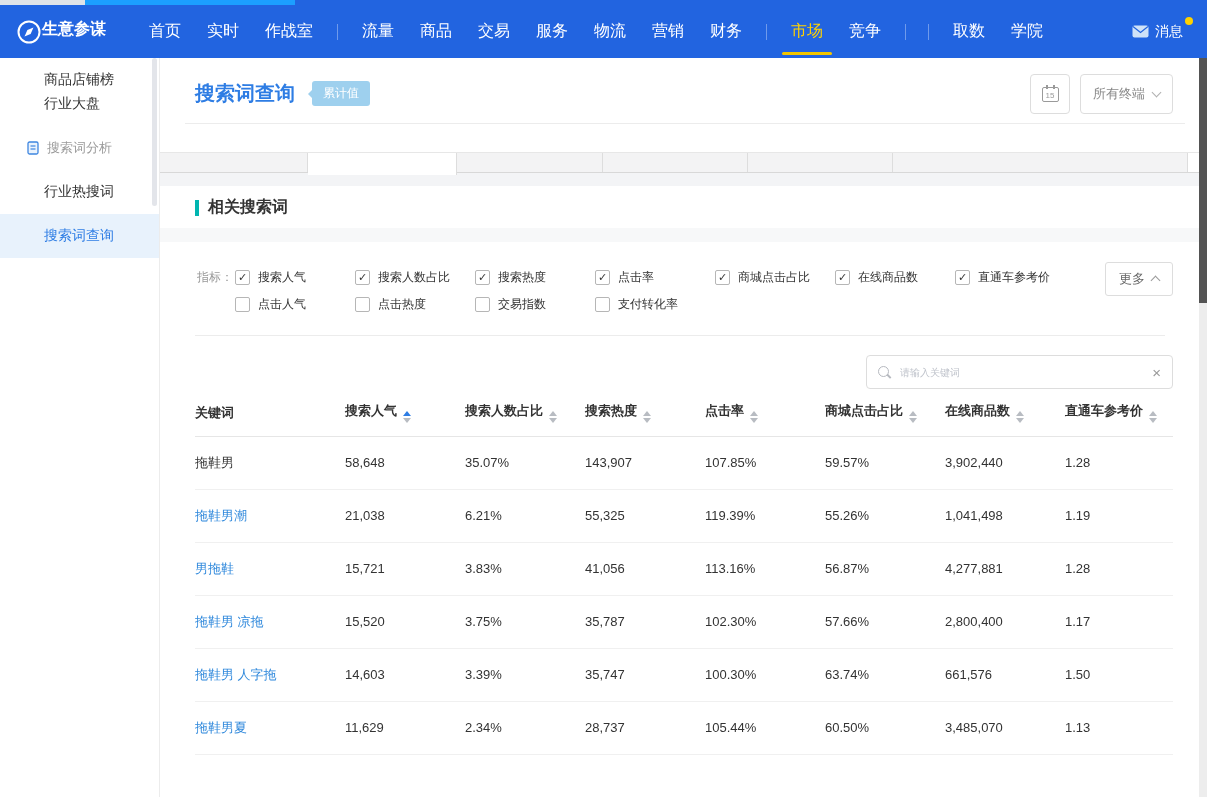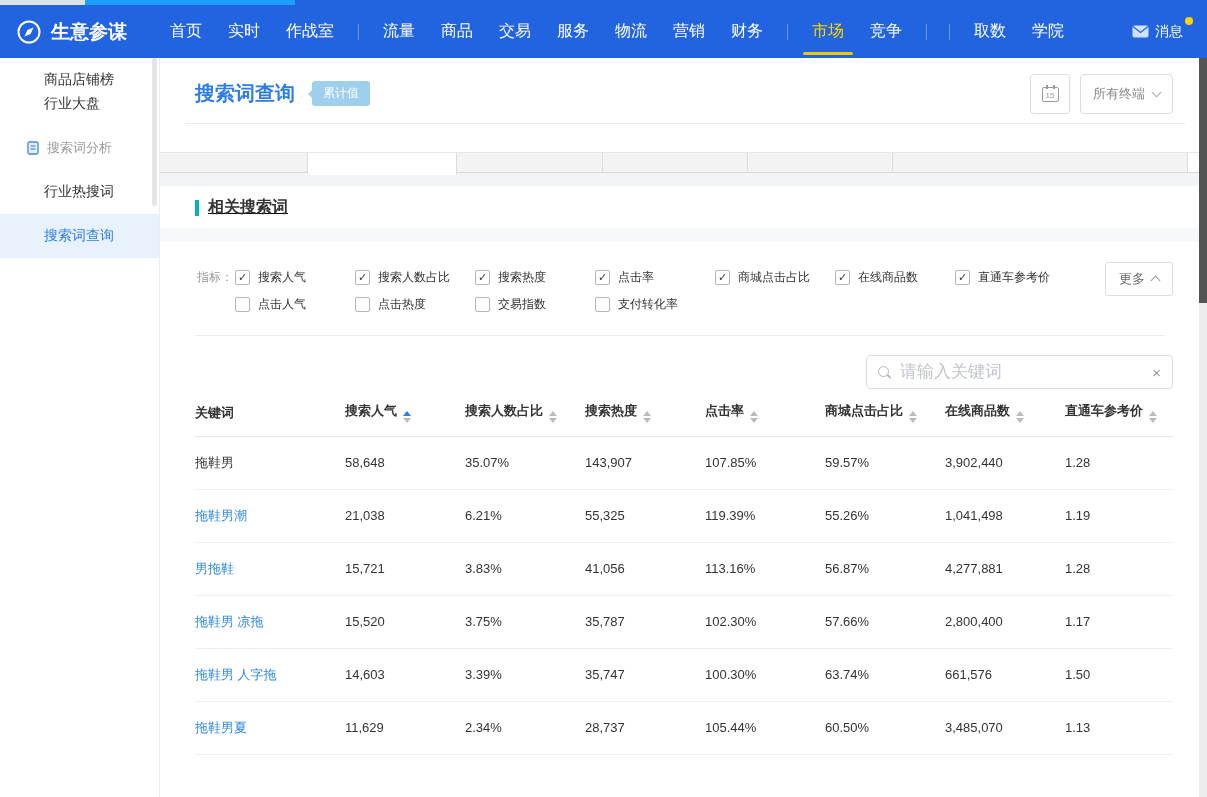--- a/index.html
+++ b/index.html
@@ -14,7 +14,7 @@
 
   
   .navbar{position:absolute;top:5px;left:0;width:1207px;height:53px;background:#2264e0;display:flex;align-items:center;color:#fff;padding:0 16px;}
-  .logo{display:flex;align-items:flex-start;gap:9px;font-size:19px;font-weight:bold;white-space:nowrap;cursor:pointer;}
+  .logo{display:flex;align-items:flex-start;font-size:16px;font-weight:bold;white-space:nowrap;cursor:pointer;}
   .main-nav{display:flex;align-items:center;margin-left:30px;height:100%;}
   .nav-item{position:relative;height:100%;display:flex;align-items:center;padding:12px 13px;font-size:16px;color:#fff;cursor:pointer;white-space:nowrap;}
   .nav-item.active{color:#ffd200;}

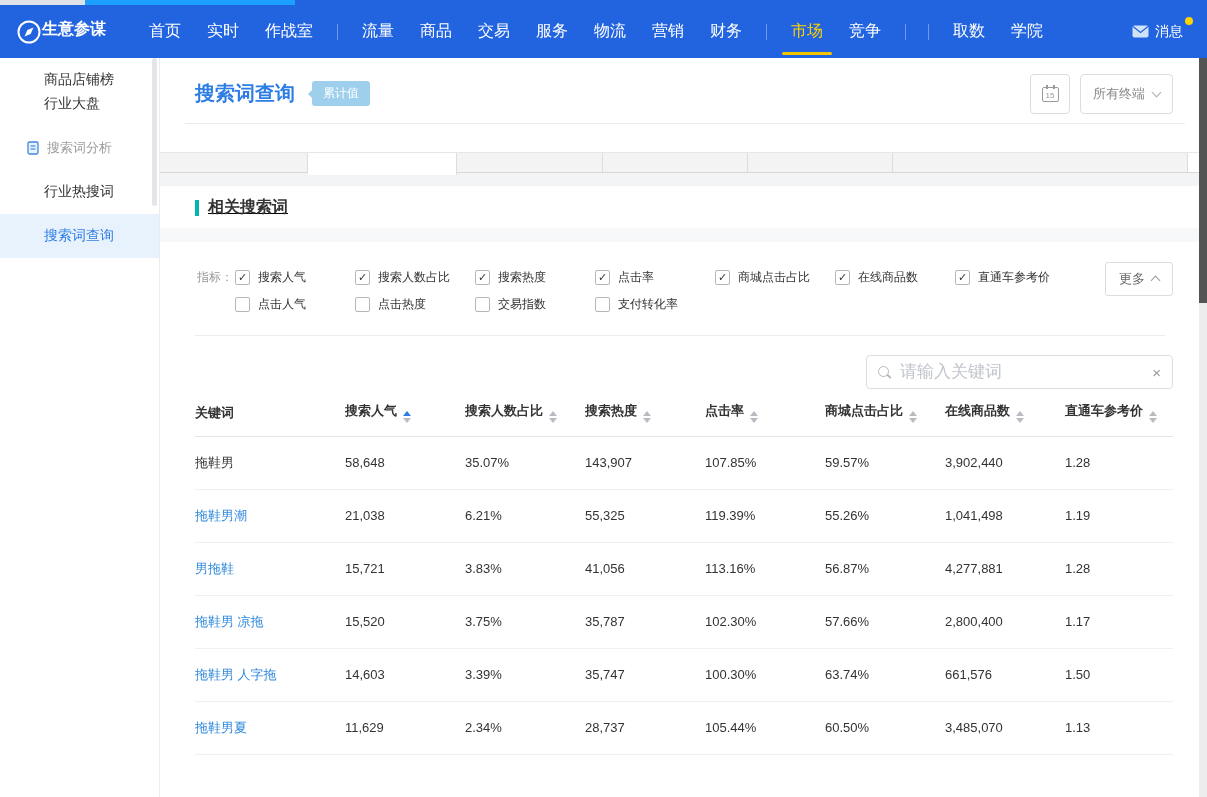--- a/index.html
+++ b/index.html
@@ -63,7 +63,7 @@
 
   
   .content{position:relative;height:611px;background:#fff;}
-  .section-header{display:flex;align-items:center;gap:9px;padding:11px 0 0 35px;text-decoration:underline;}
+  .section-header{display:flex;align-items:center;gap:9px;padding:11px 0 0 35px;}
   .section-bar{width:4px;height:16px;background:#00b5b0;}
   .section-title{font-size:16px;font-weight:bold;color:#333;}
   .band{height:14px;background:#f7f8f9;margin-top:10px;}

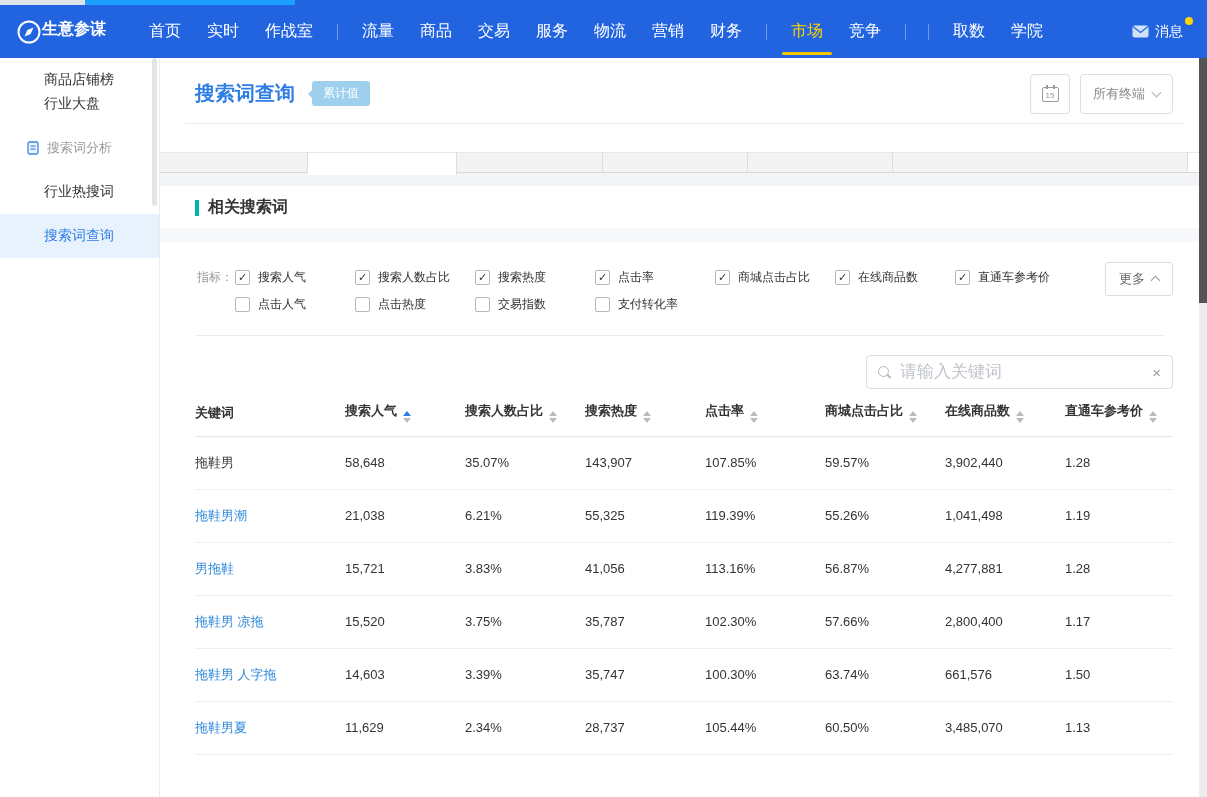--- a/index.html
+++ b/index.html
@@ -83,7 +83,7 @@
   .search-icon{width:14px;height:14px;position:relative;flex:none;}
   .search-icon::before{content:"";position:absolute;left:0;top:1px;width:9px;height:9px;border:1.5px solid #b6b9bf;border-radius:50%;}
   .search-icon::after{content:"";position:absolute;width:1.5px;height:5px;background:#b6b9bf;transform:rotate(-45deg);left:10px;top:9px;}
-  .search-input{flex:1;border:none;outline:none;font-size:17px;color:#701a75;background:transparent;}
+  .search-input{flex:1;border:none;outline:none;font-size:10px;color:#701a75;background:transparent;}
   .search-input::placeholder{color:#c0c4cc;}
   .clear-icon{color:#999;font-size:15px;cursor:pointer;line-height:1;}
   .clear-icon::before{content:"×";}

